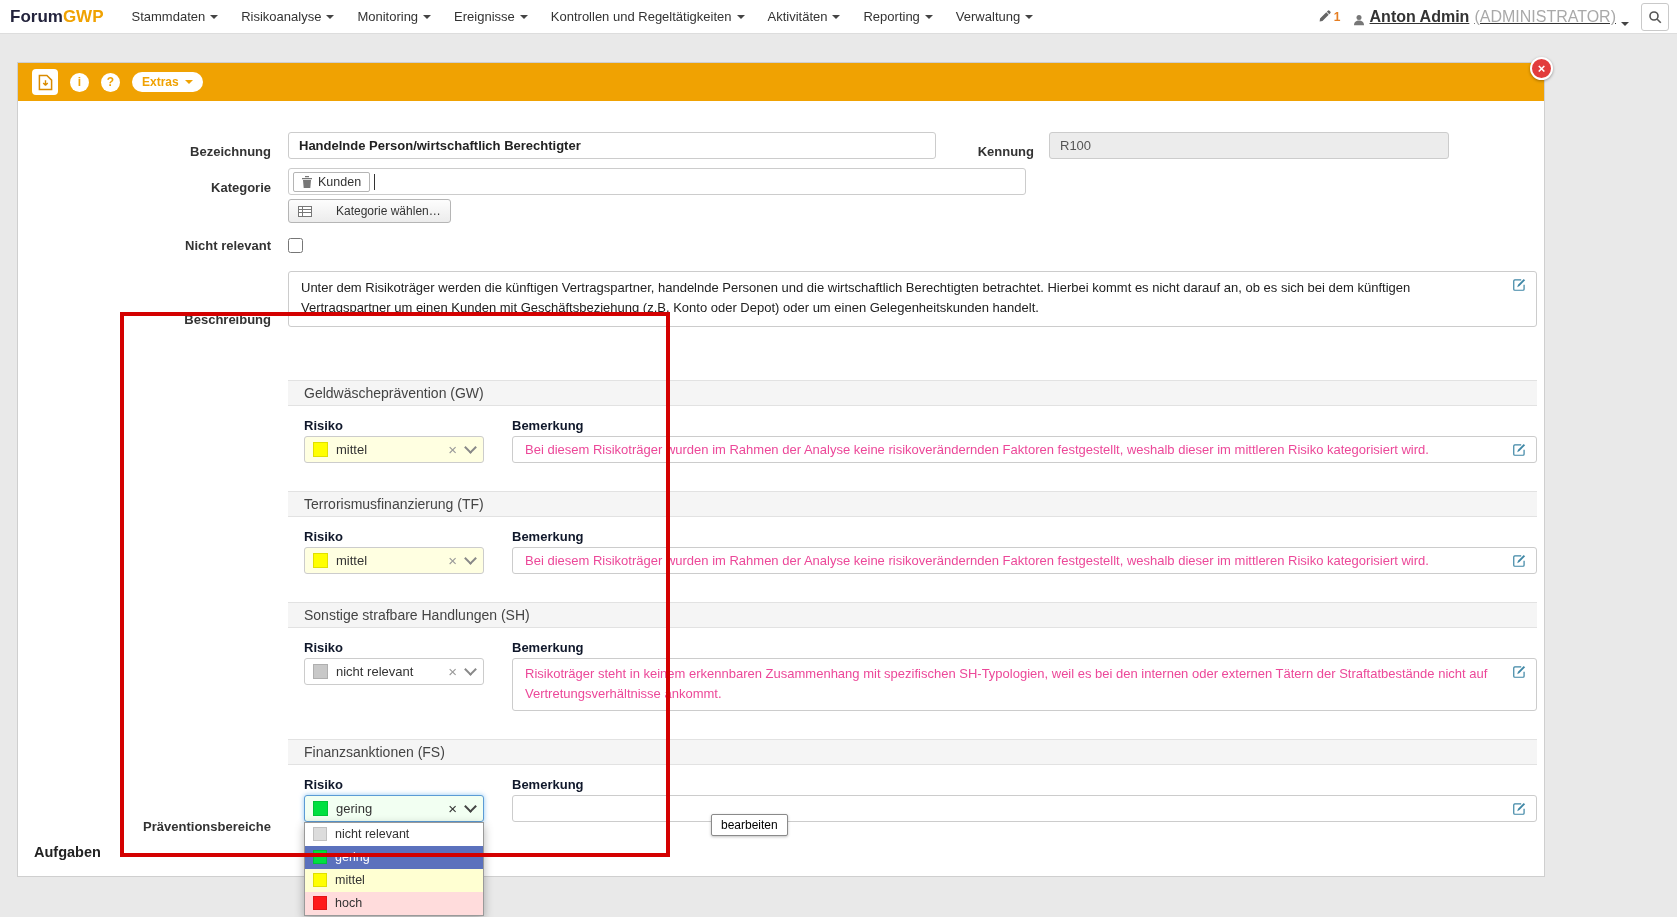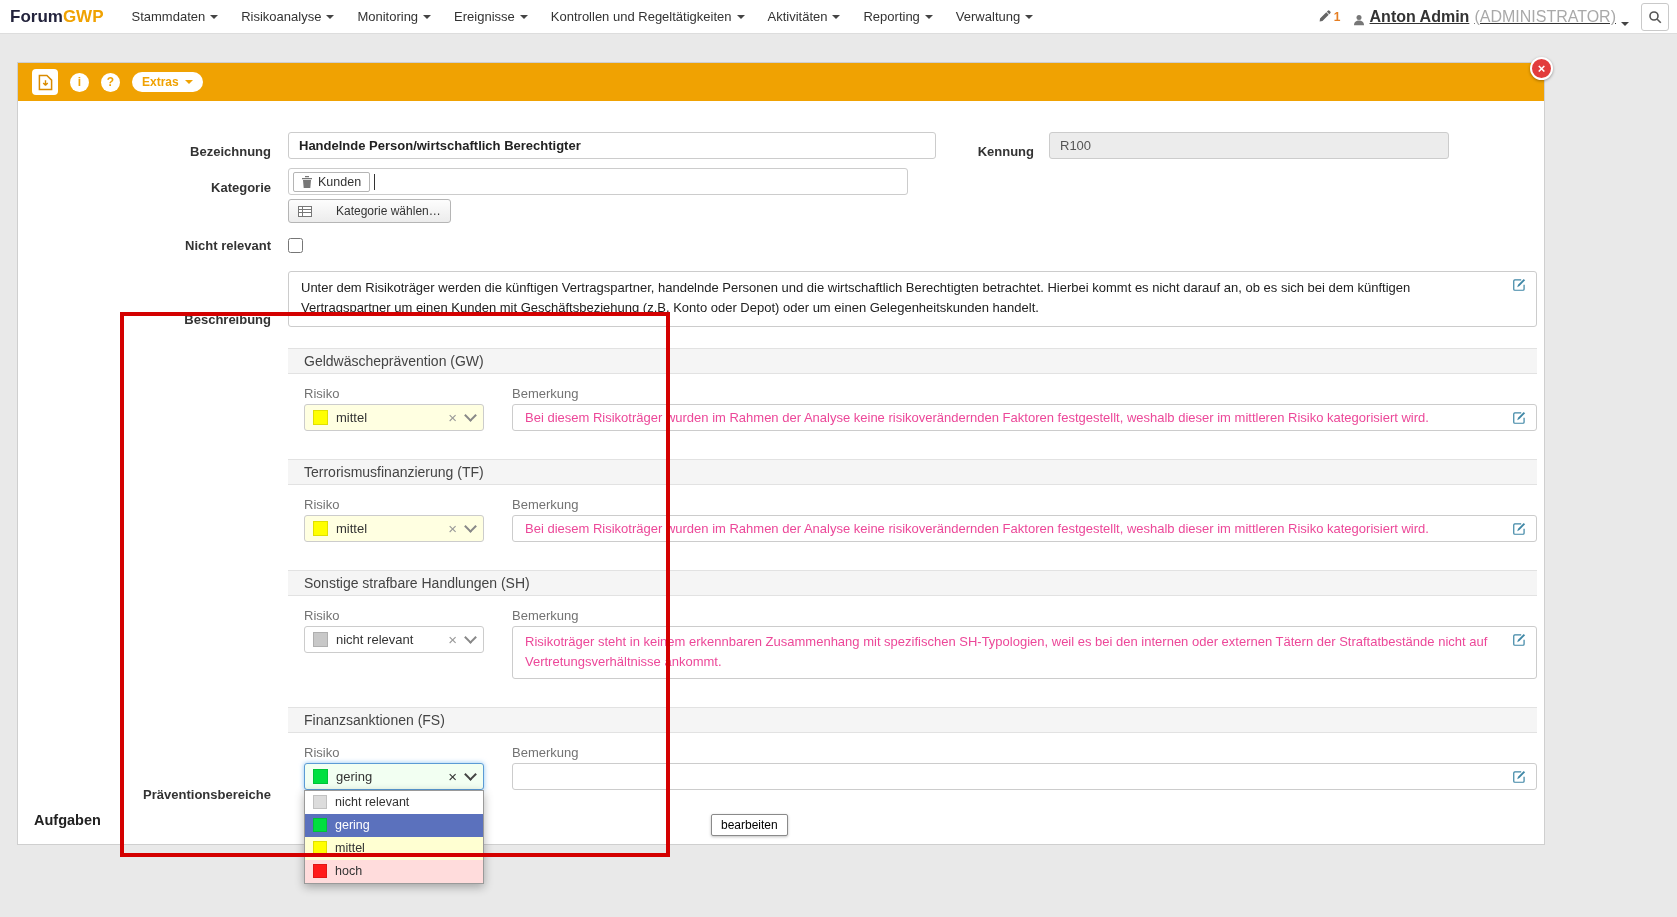--- a/index.html
+++ b/index.html
@@ -51,7 +51,7 @@
     font-weight:bold; font-size:13px; padding-top:6px; }
   .inp-kennung { width:400px; background:#ececec; color:#555; }
   .row-kategorie { margin-top:9px; }
-  .inp-kategorie { width:620px; padding:12px 4px; gap:4px; }
+  .inp-kategorie { width:738px; padding:12px 4px; gap:4px; }
   .tag { border:1px solid #b5b5b5; border-radius:2px; background:#fff; padding:2px 8px; font-size:12.5px;
     display:flex; align-items:center; gap:6px; color:#333; }
   .text-caret { width:1px; height:16px; background:#333; }

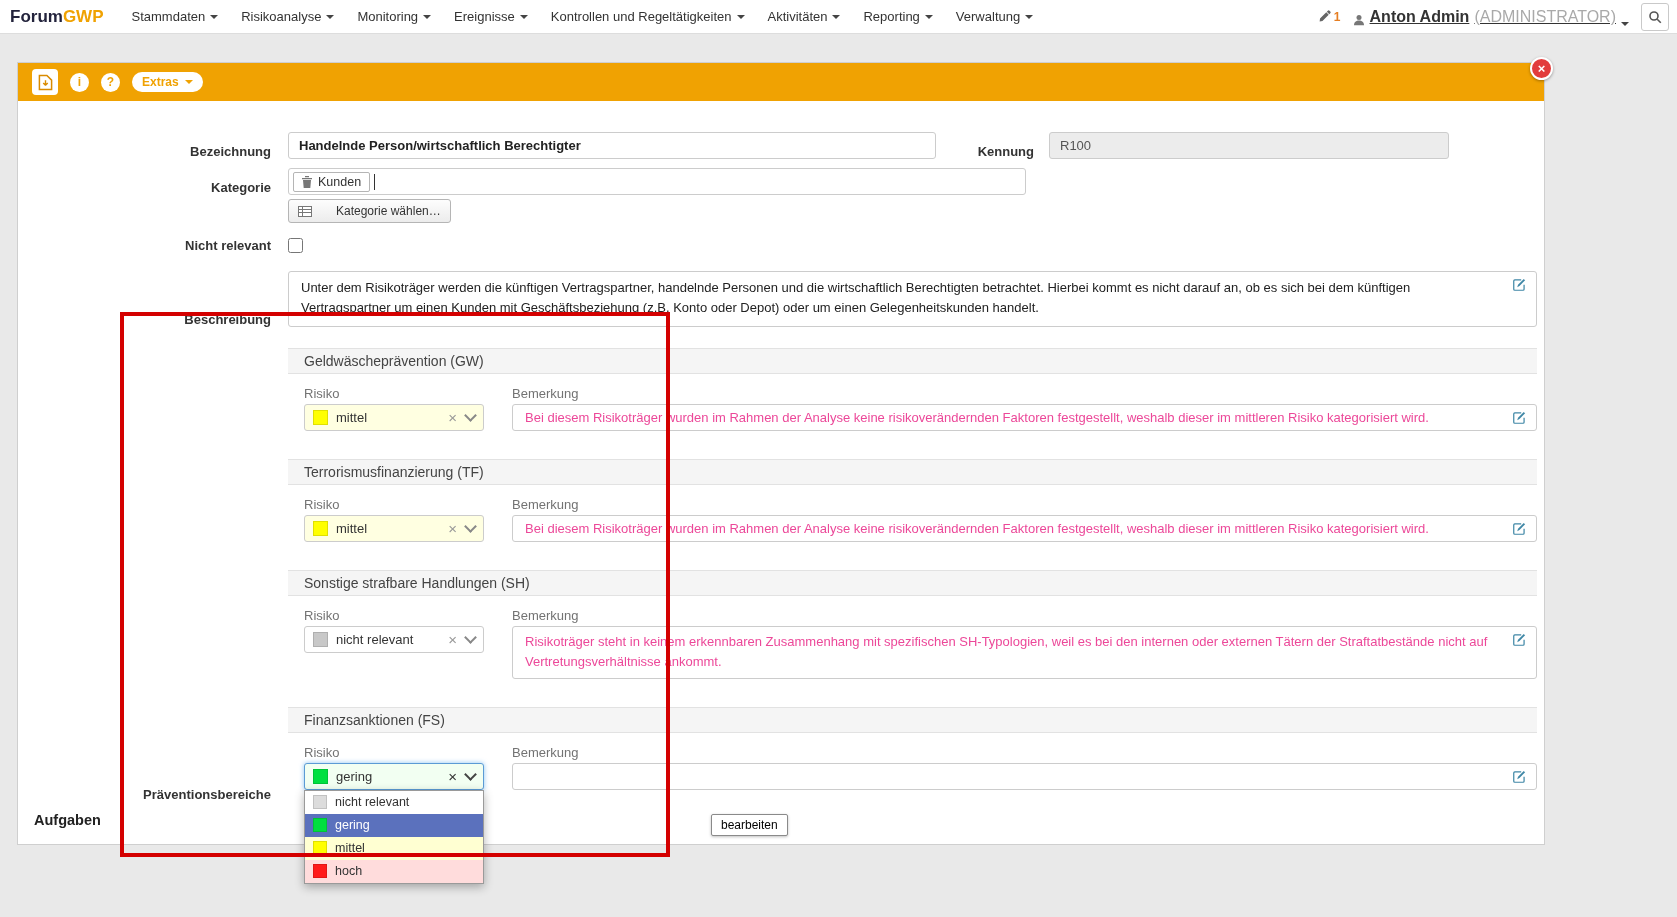--- a/index.html
+++ b/index.html
@@ -67,7 +67,7 @@
   .edit-ic { position:absolute; right:10px; top:6px; cursor:pointer; line-height:0; }
   .row-praevention { margin-top:21px; }
   .row-praevention .flabel { padding-top:4px; }
-  .sections { flex:1; margin-right:7px; }
+  .sections { flex:1; margin-right:7px;margin-top:32px; }
   .sec-header { height:26px; line-height:25px; background:#f5f5f5; border-top:1px solid #e2e2e2;
     border-bottom:1px solid #e2e2e2; padding-left:16px; font-size:14px; color:#444; box-sizing:border-box; }
   .sec-body { padding:12px 0 28px 16px; display:flex; gap:28px; }

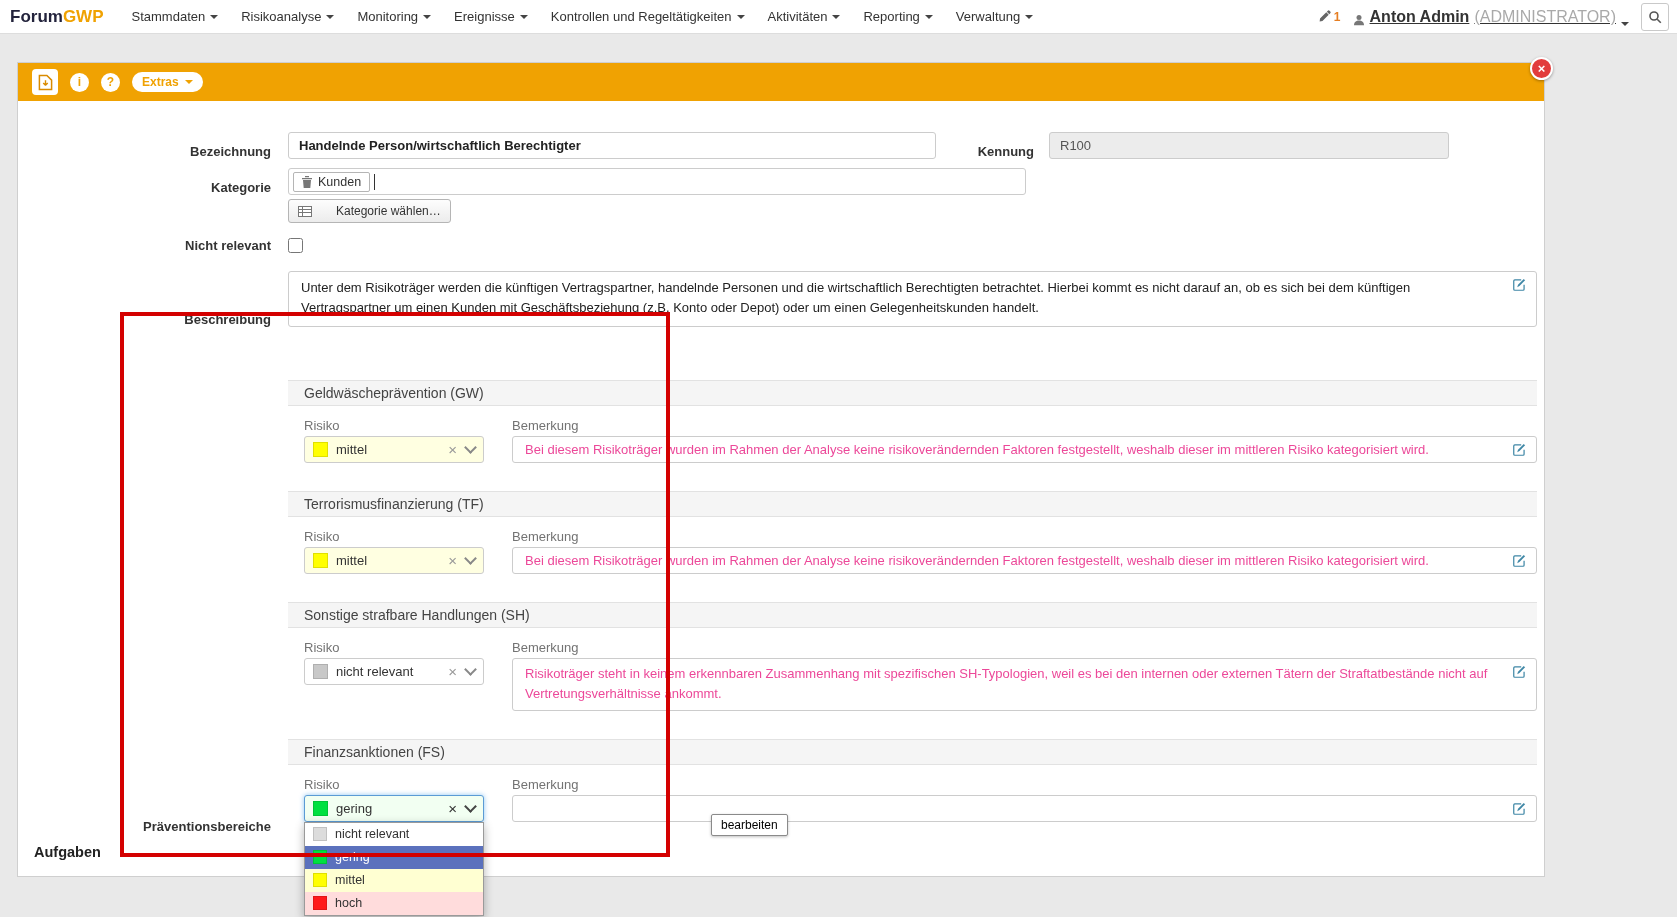--- a/index.html
+++ b/index.html
@@ -73,7 +73,7 @@
   .sec-body { padding:12px 0 28px 16px; display:flex; gap:28px; }
   .sec-last .sec-body { padding-bottom:12px; }
   .risk-block { width:180px; min-width:180px; position:relative; }
-  .blabel { font-weight:normal; font-size:13px; color:#737373; height:16px; margin-bottom:2px; }
+  .blabel { font-weight:bold; font-size:13px; color:#0f172a; height:16px; margin-bottom:2px; }
   .risk-select { height:27px; border:1px solid #ccc; border-radius:3px; display:flex; align-items:center;
     padding:0 8px; box-sizing:border-box; cursor:pointer; background:#fff; }
   .risk-select.focused { border-color:#5b9bd5; box-shadow:0 0 5px rgba(82,168,236,.65); }

